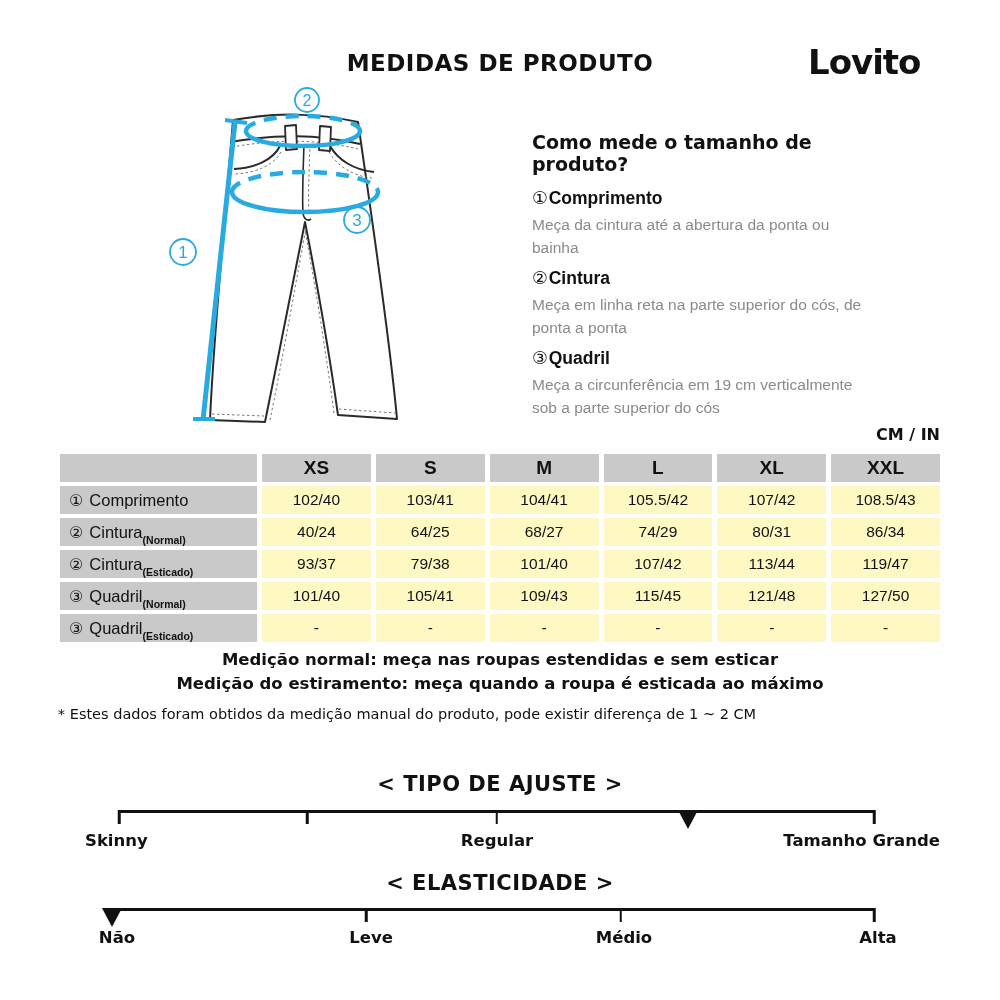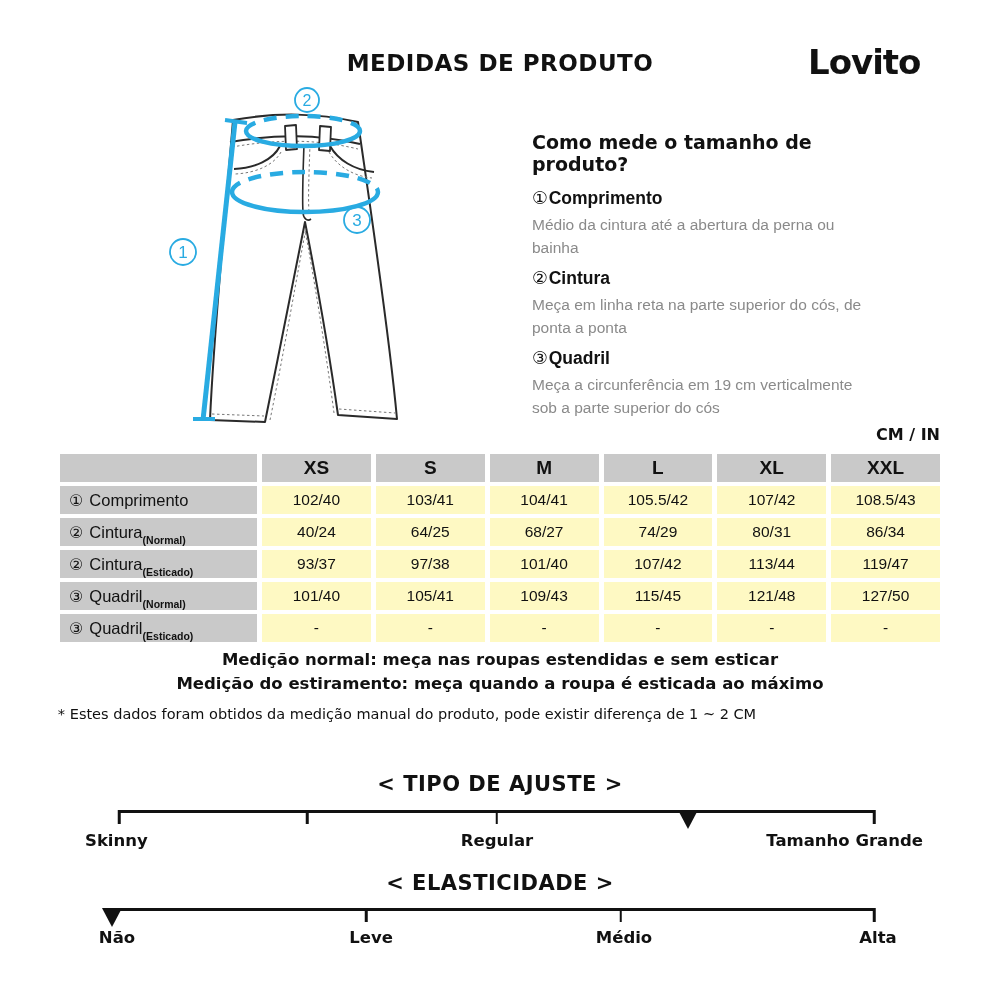--- a/index.html
+++ b/index.html
@@ -119,7 +119,7 @@
     <h2 class="howto-heading">Como mede o tamanho de produto?</h2>
 
     <div class="howto-item-title"><span class="num">①</span><span>Comprimento</span></div>
-    <div class="howto-item-desc">Médio da cintura até a abertura da perna ou bainha</div>
+    <div class="howto-item-desc">Meça da cintura até a abertura da ponta ou bainha</div>
 
     <div class="howto-item-title"><span class="num">②</span><span>Cintura</span></div>
     <div class="howto-item-desc">Meça em linha reta na parte superior do cós, de ponta a ponta</div>

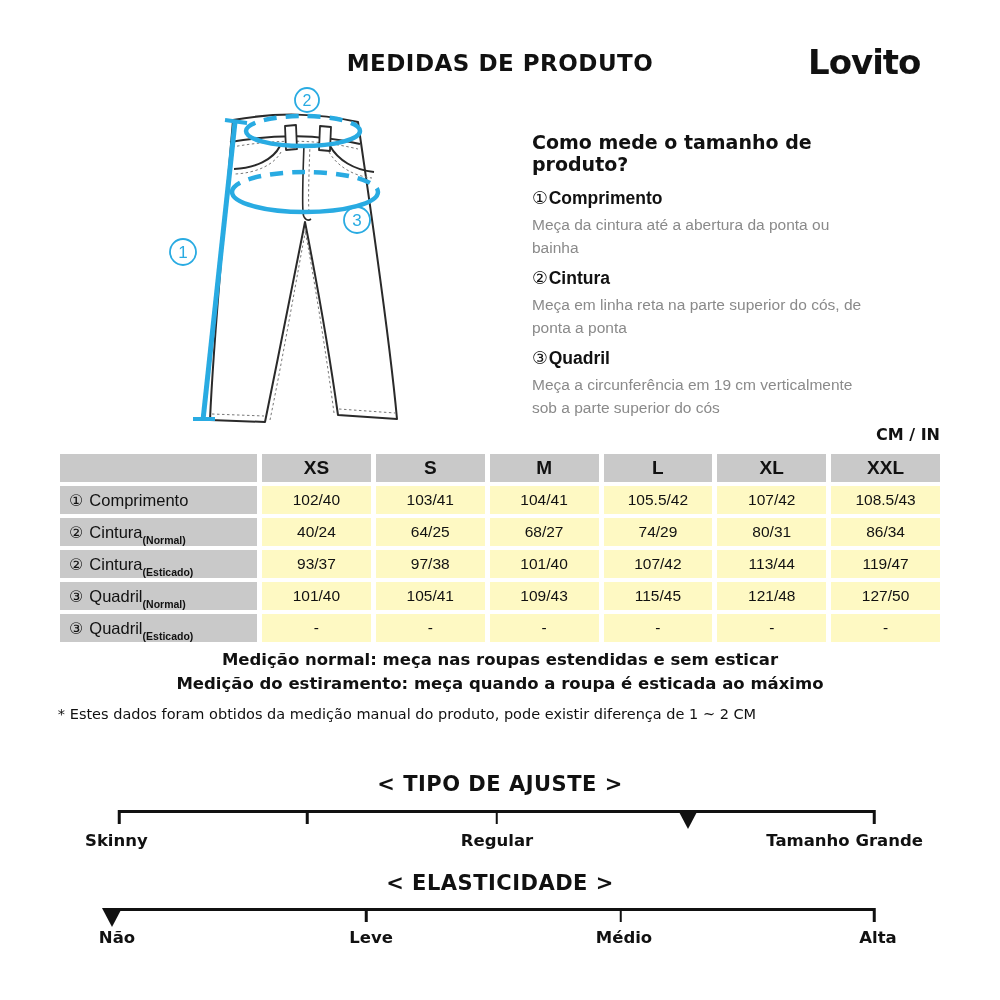--- a/index.html
+++ b/index.html
@@ -169,7 +169,7 @@
         <span class="sub">(Esticado)</span>
       </div>
     <div class="cell val">93/37</div>
-    <div class="cell val">97/38</div>
+    <div class="cell val">79/38</div>
     <div class="cell val">101/40</div>
     <div class="cell val">107/42</div>
     <div class="cell val">113/44</div>

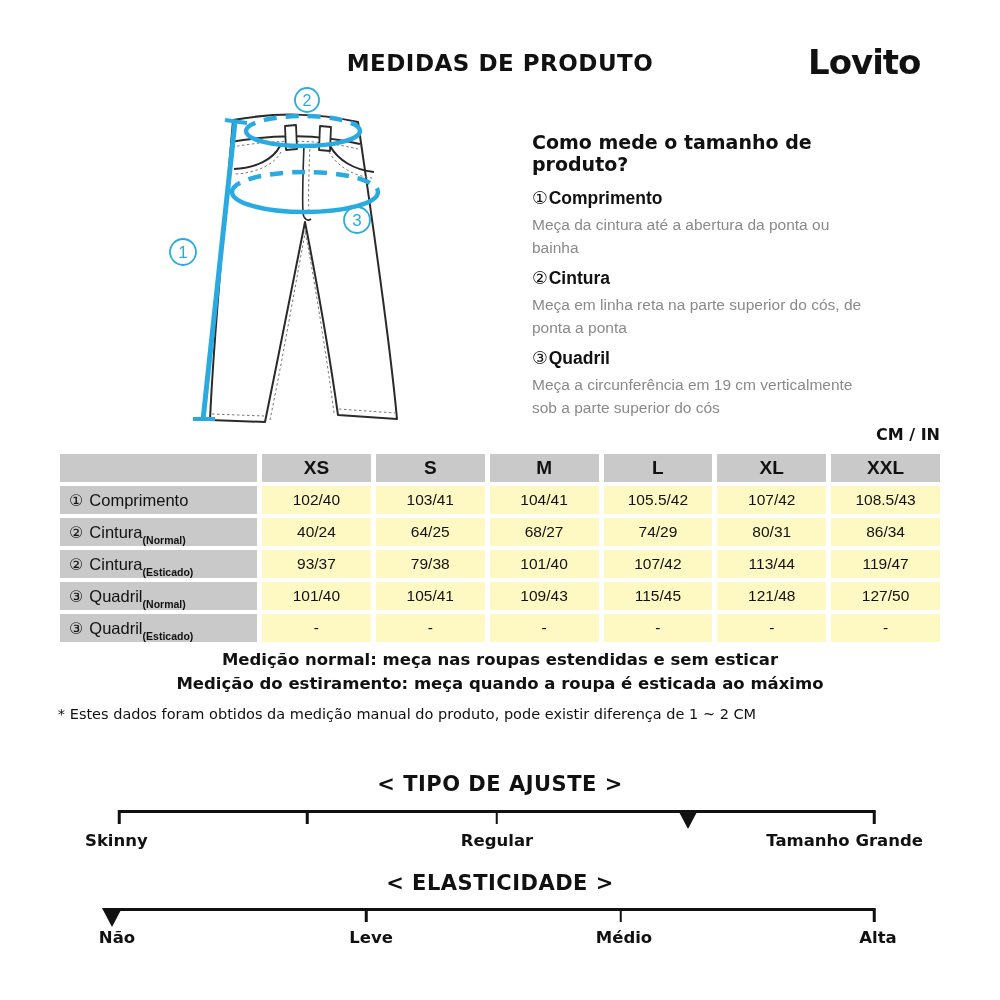--- a/index.html
+++ b/index.html
@@ -58,7 +58,7 @@
   .center{transform:translateX(-50%);}
   .fit-label-0{top:831px;left:85px;}
   .fit-label-1{top:831px;left:497px;}
-  .fit-label-2{top:831px;right:77px;}
+  .fit-label-2{top:831px;right:60px;}
   .el-label{top:928px;}
   .el-label-0{left:117px;} .el-label-1{left:371px;} .el-label-2{left:624px;} .el-label-3{left:878px;}
 

